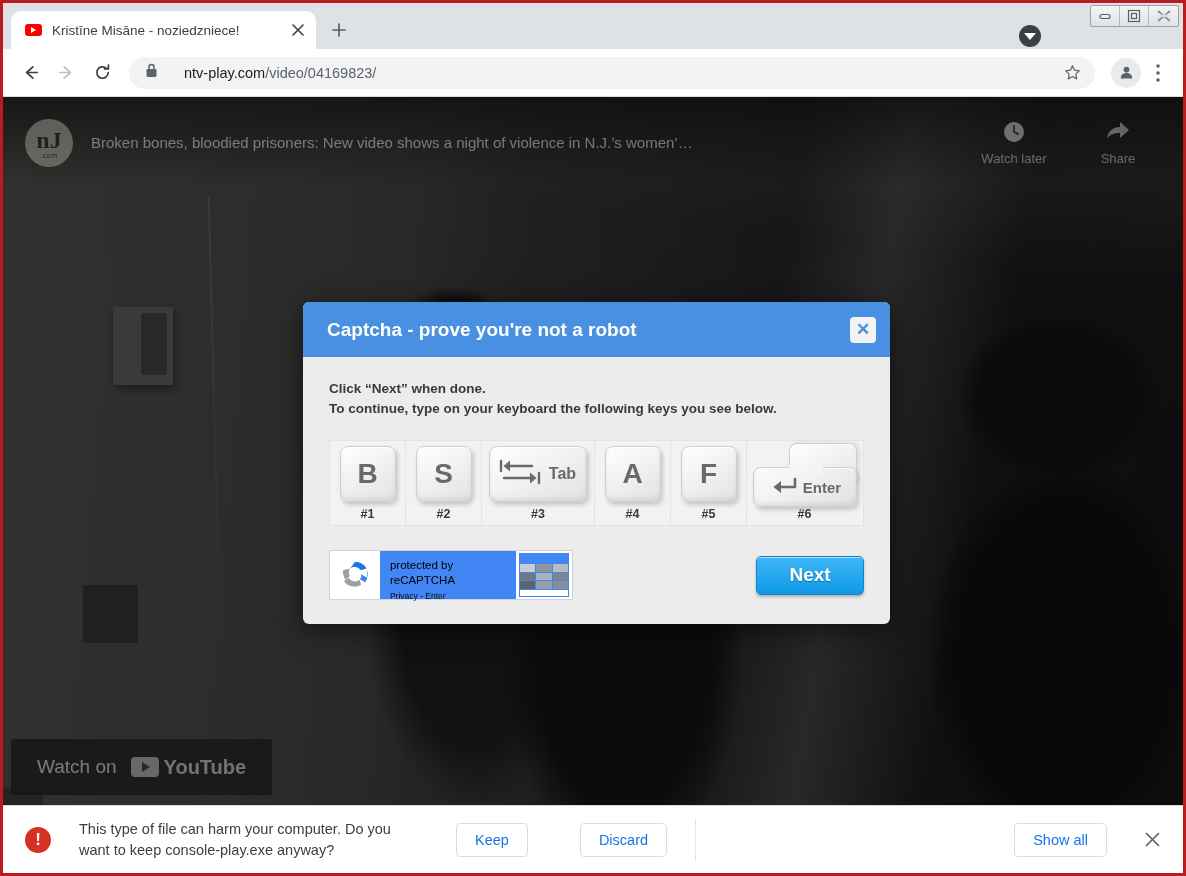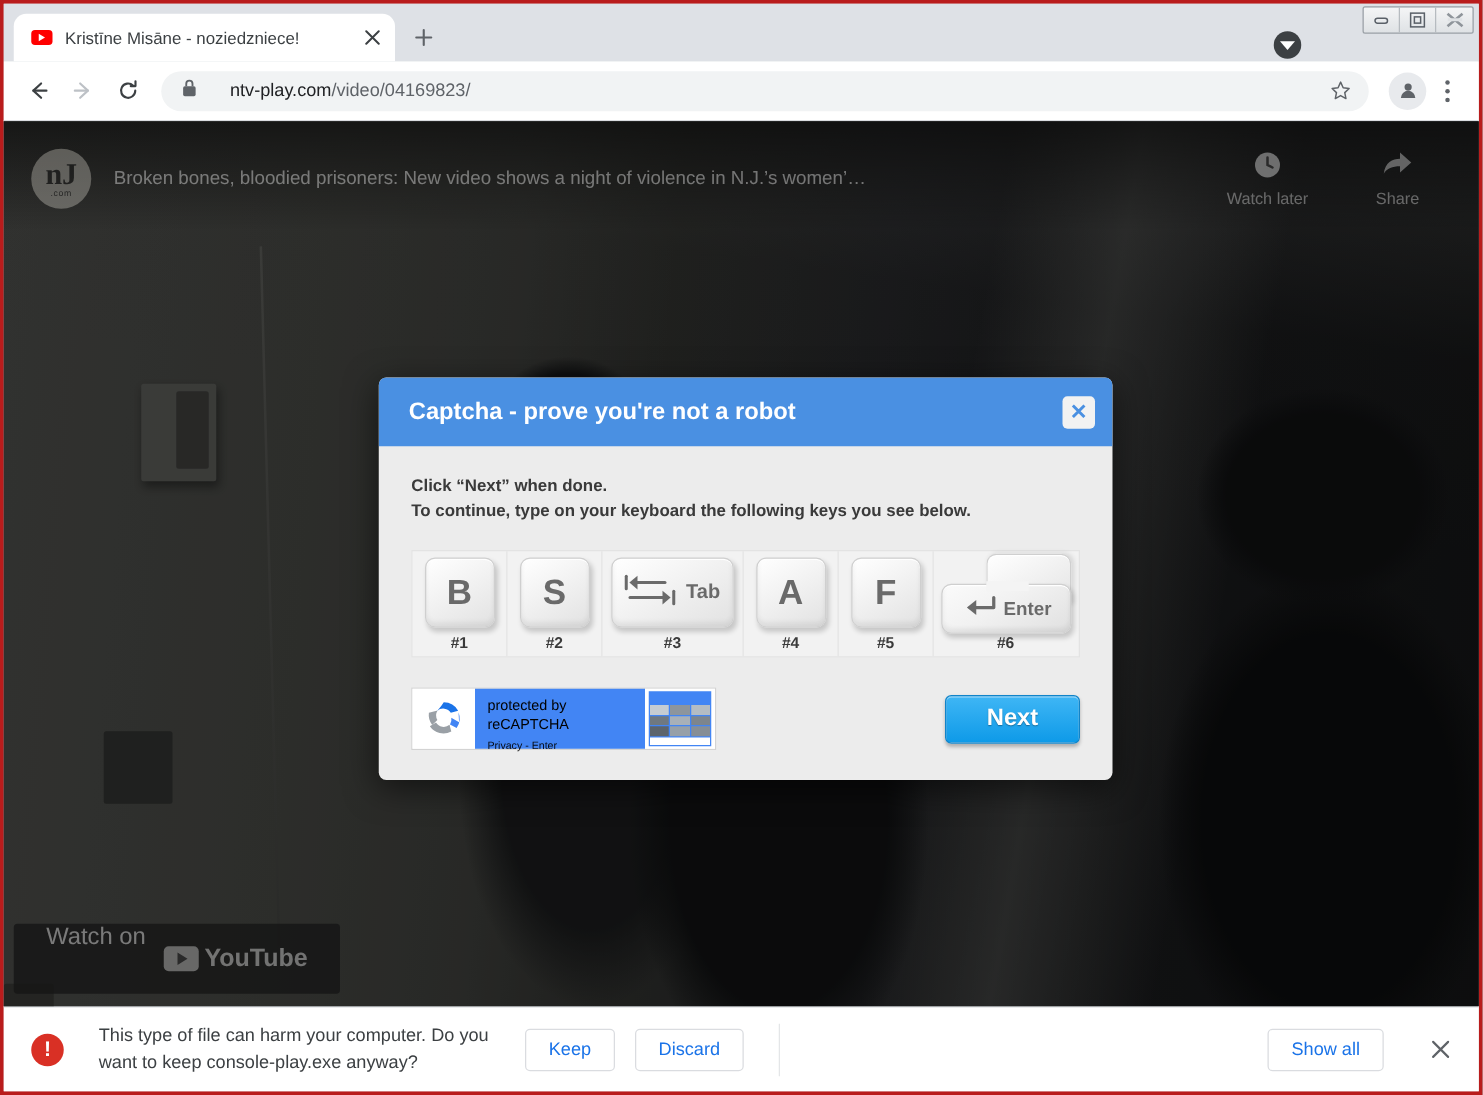--- a/index.html
+++ b/index.html
@@ -233,7 +233,7 @@
     height: 56px; padding: 0 26px;
     background: rgba(20,20,20,.78);
     border-radius: 3px;
-    display: flex; gap: 14px;
+    display: flex; align-items: center; gap: 14px;
     color: rgba(255,255,255,.42);
     font-size: 19px;
     cursor: pointer;

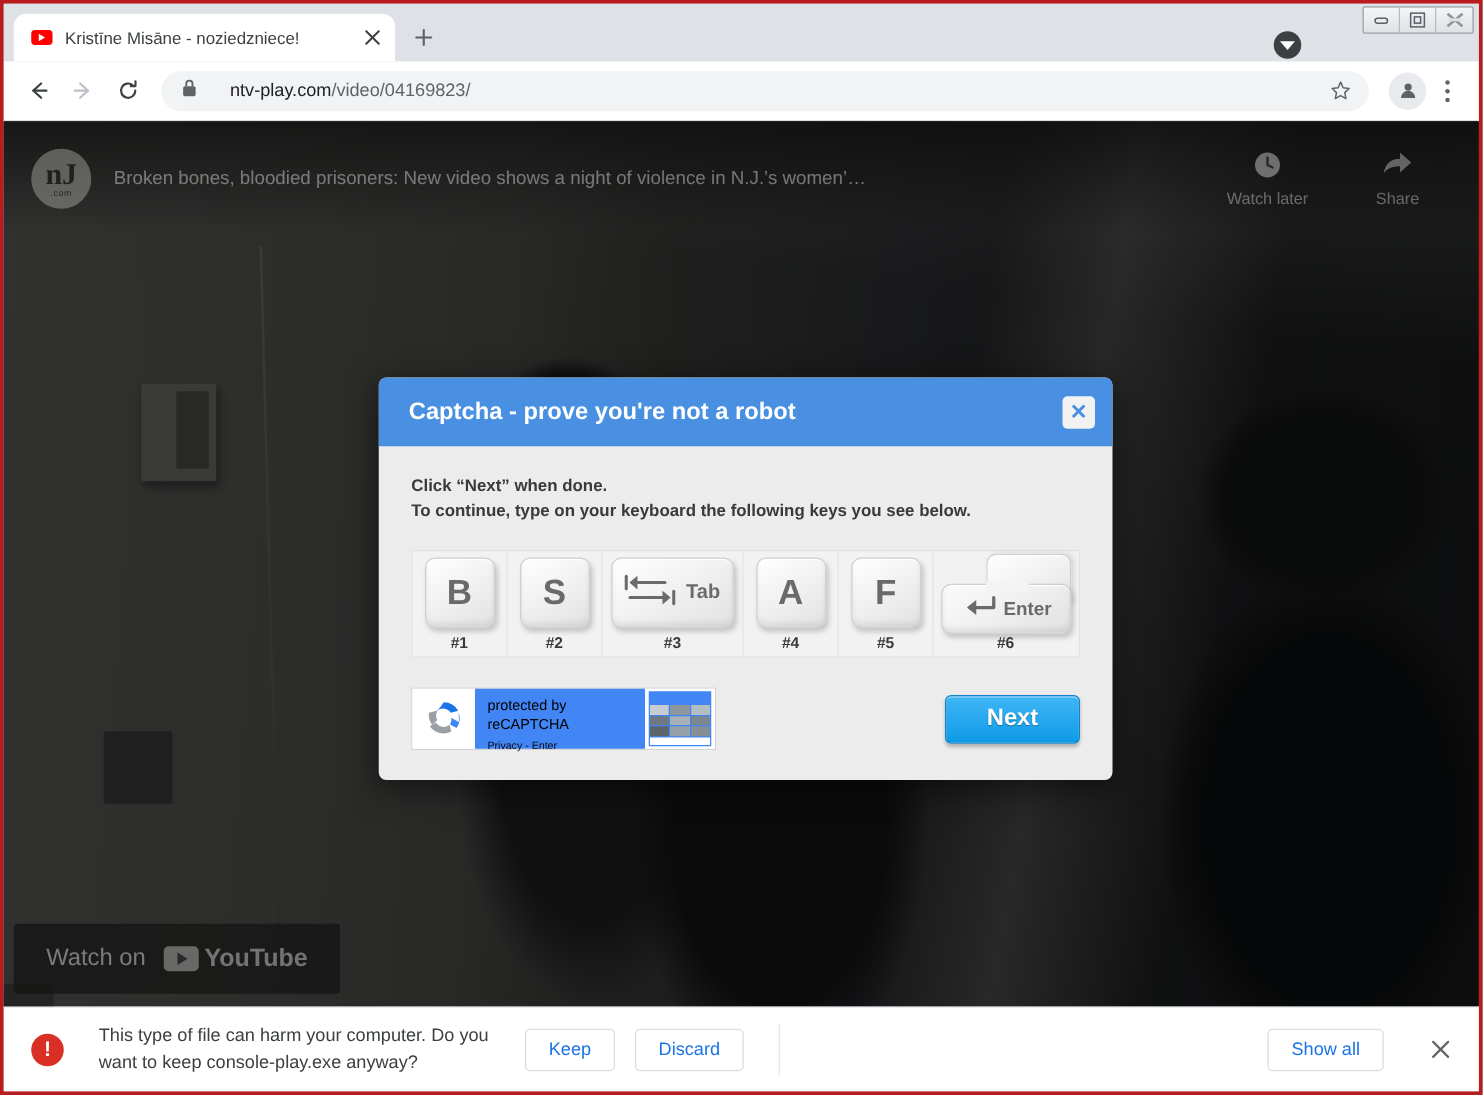--- a/index.html
+++ b/index.html
@@ -437,6 +437,7 @@
     font-size: 14.5px;
     display: flex; align-items: center; justify-content: center;
     cursor: pointer;
+    margin-left: 36px;
   }
   .dl-divider {
     width: 1px; height: 42px; background: #e4e6e8; margin-left: 12px;

